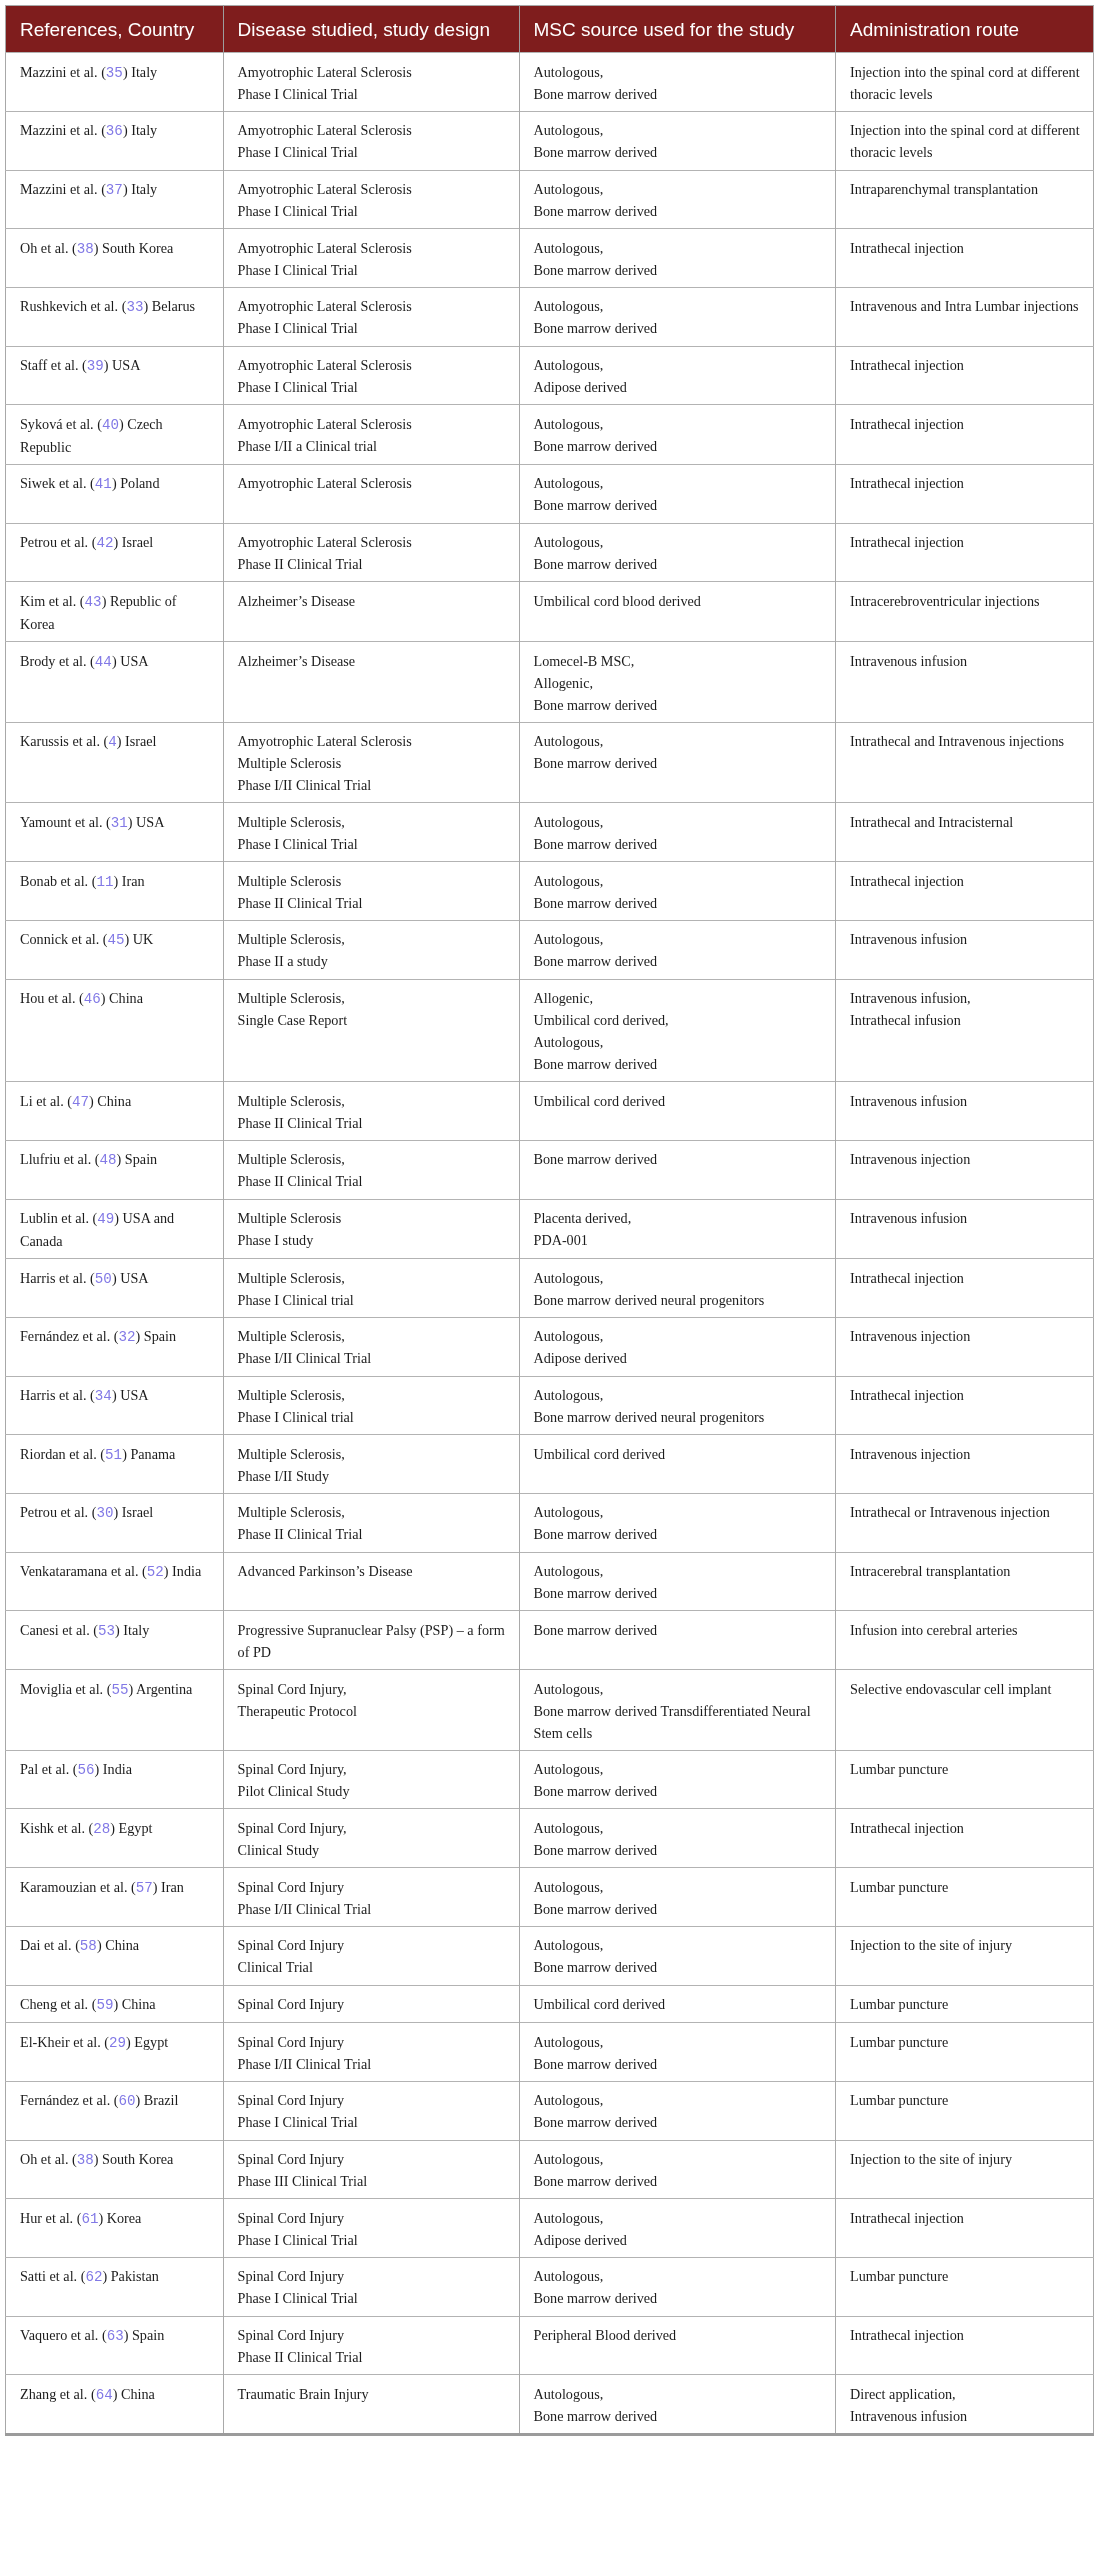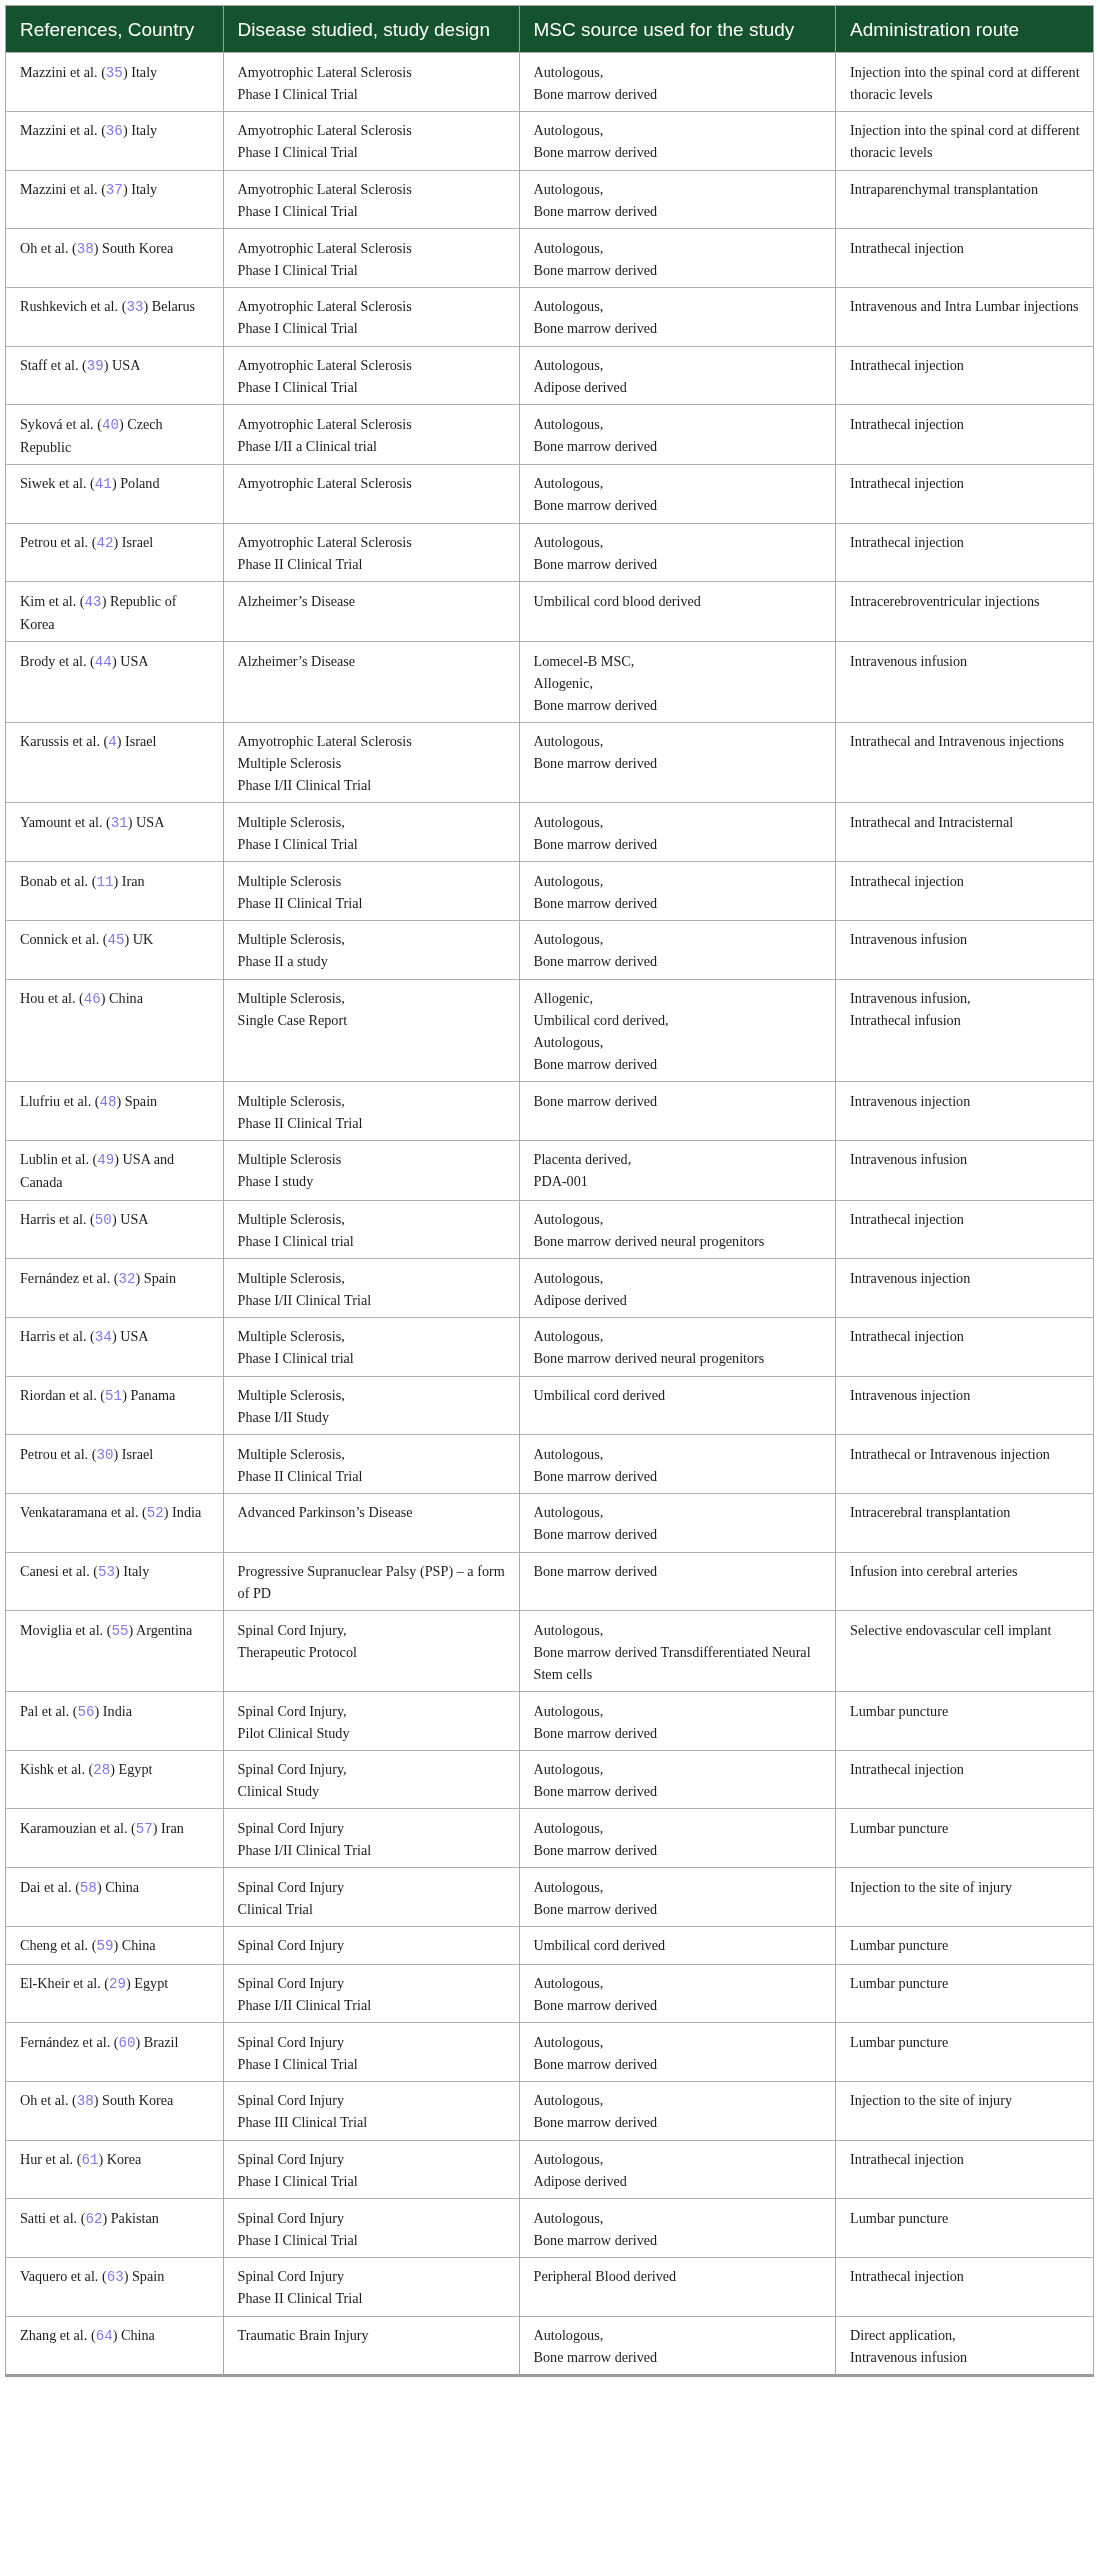--- a/index.html
+++ b/index.html
@@ -11,7 +11,7 @@
   colgroup col:nth-child(3){width:29.1%;}
   colgroup col:nth-child(4){width:23.7%;}
   thead th{
-    background:#14532d;color:#ffffff;
+    background:#7f1d1d;color:#ffffff;
     font-family:"Liberation Sans",sans-serif;font-weight:400;
     font-size:19px;line-height:1.25;text-align:left;vertical-align:top;
     padding:11.6px 13.7px 10.6px 13.7px;border-right:1.1px solid #9d9d9d;

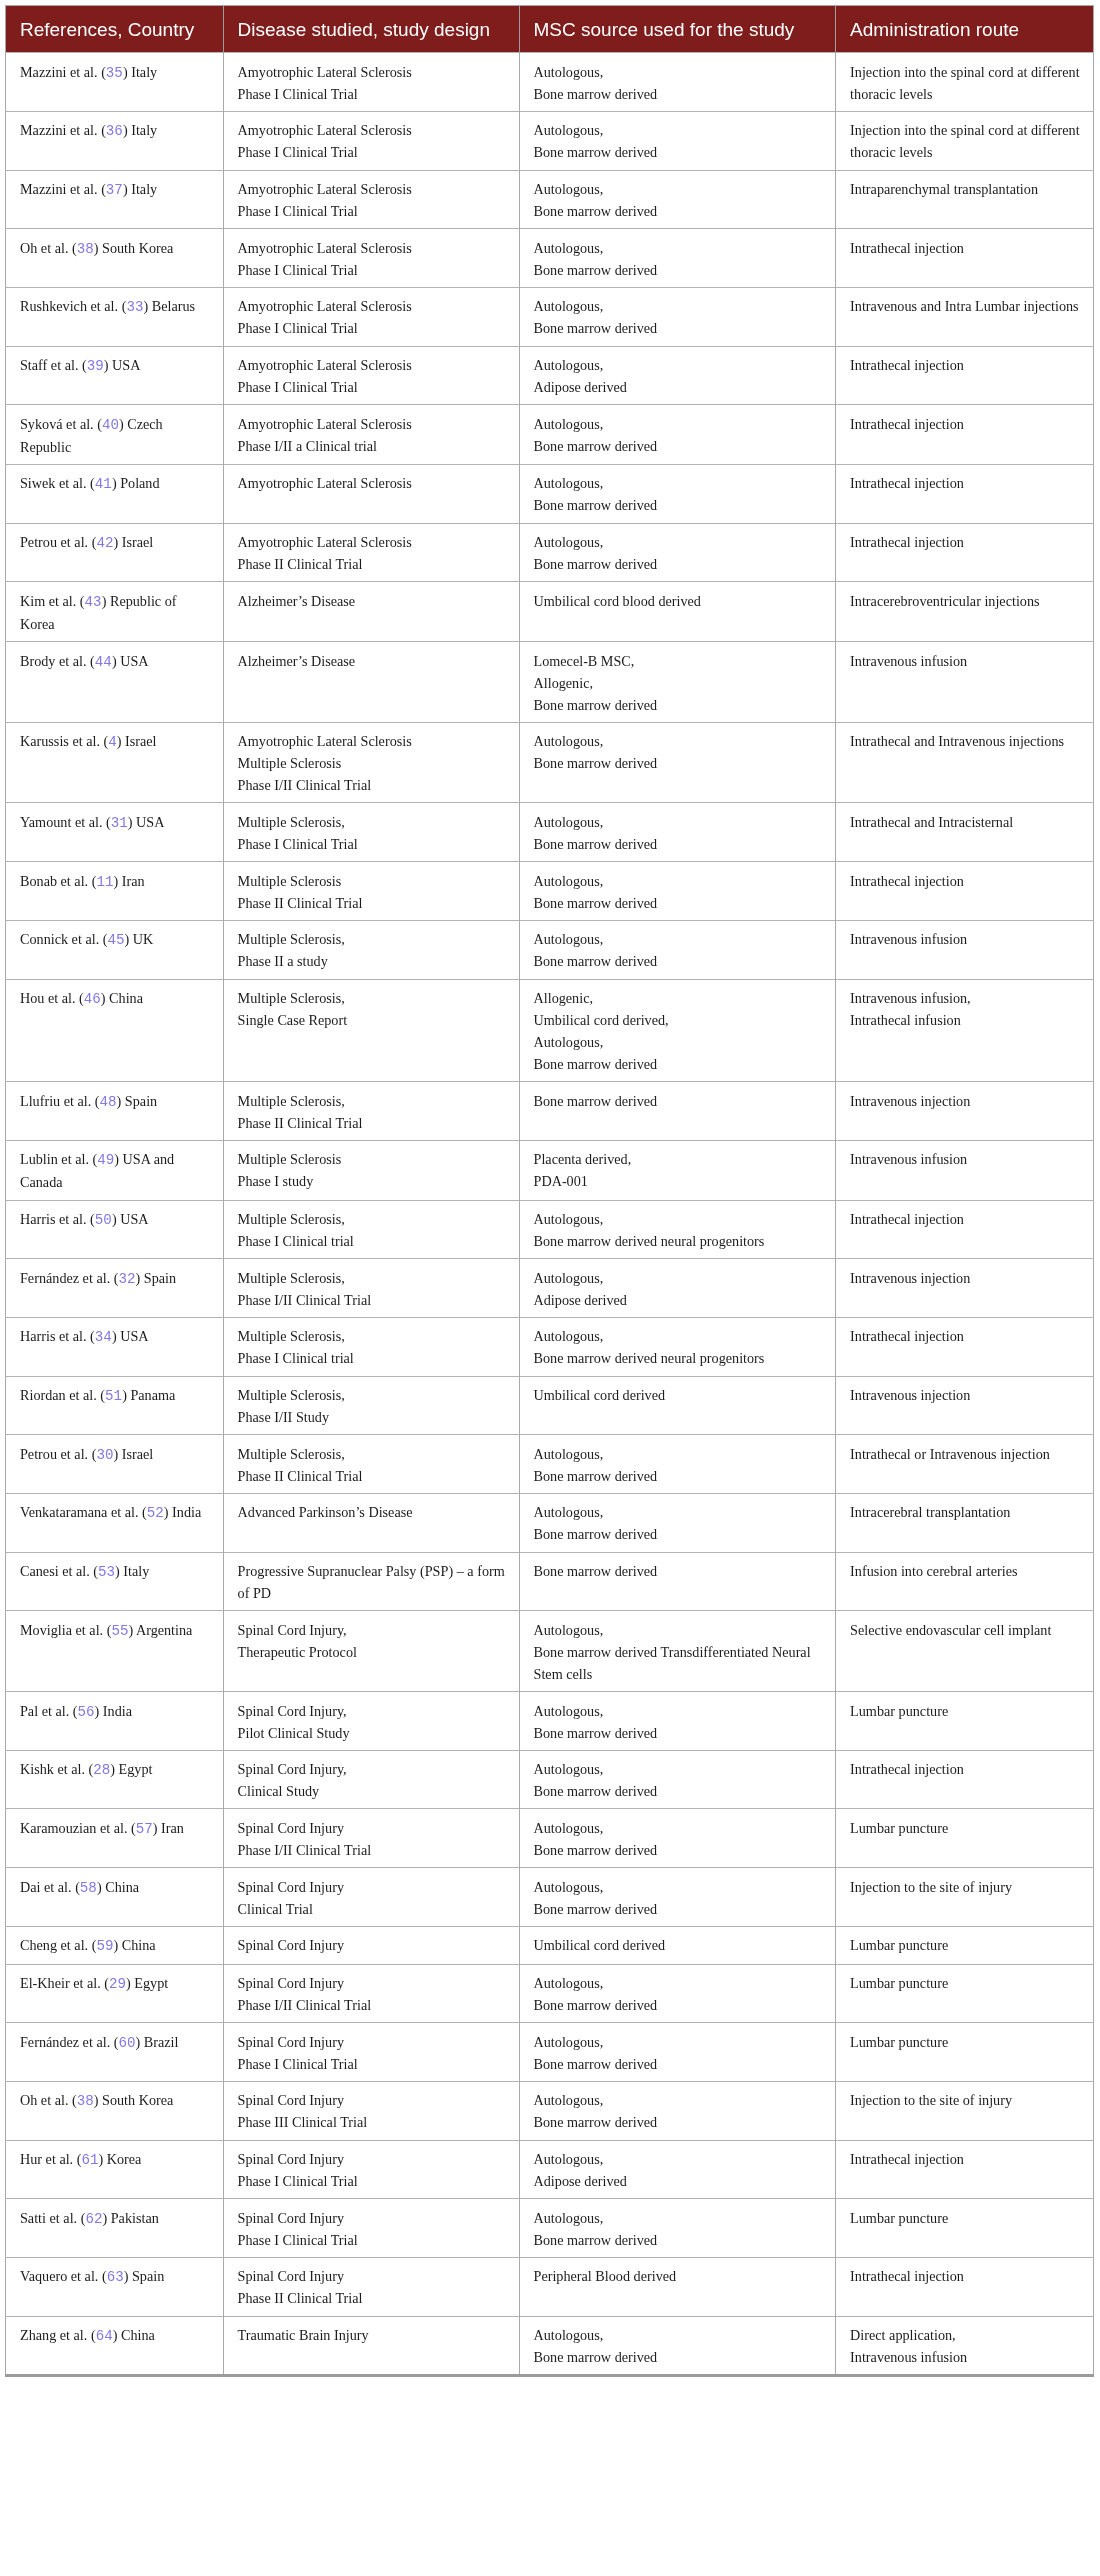--- a/index.html
+++ b/index.html
@@ -308,6 +308,21 @@
         </tr>
         <tr>
           <td>
+            <div class="ln"><span>Li et al. (</span><span class="cite">47</span><span>) China</span></div>
+          </td>
+          <td>
+            <div class="ln">Multiple Sclerosis,</div>
+            <div class="ln">Phase II Clinical Trial</div>
+          </td>
+          <td>
+            <div class="ln">Umbilical cord derived</div>
+          </td>
+          <td>
+            <div class="ln">Intravenous infusion</div>
+          </td>
+        </tr>
+        <tr>
+          <td>
             <div class="ln"><span>Llufriu et al. (</span><span class="cite">48</span><span>) Spain</span></div>
           </td>
           <td>

